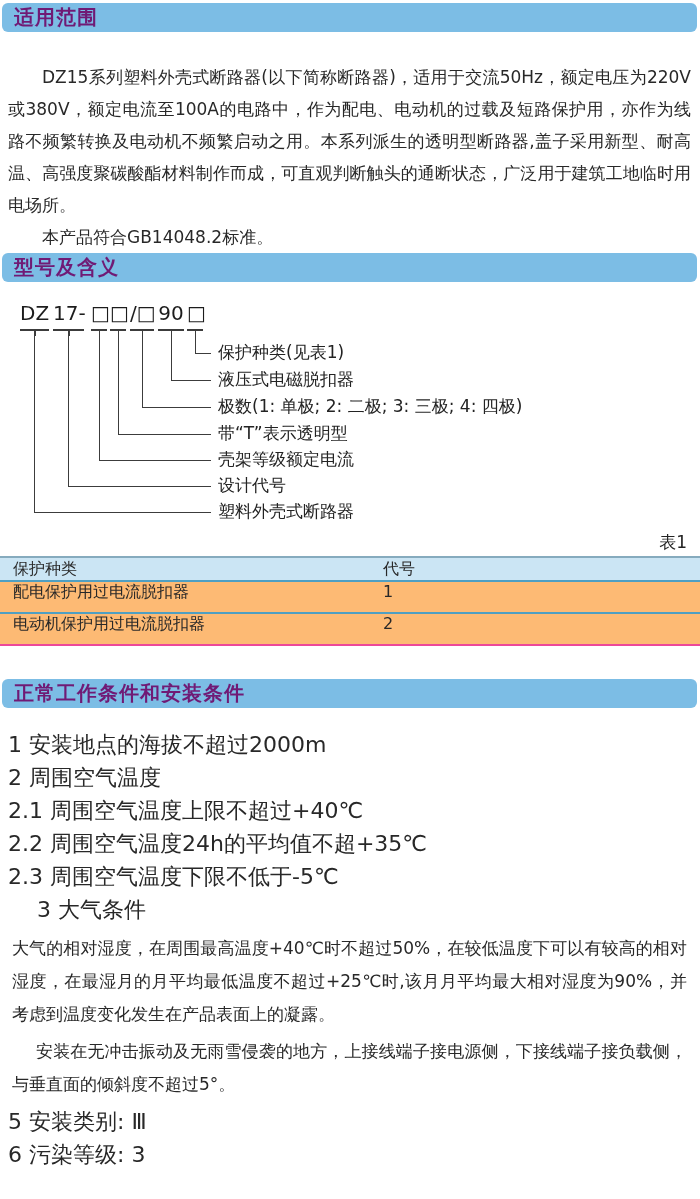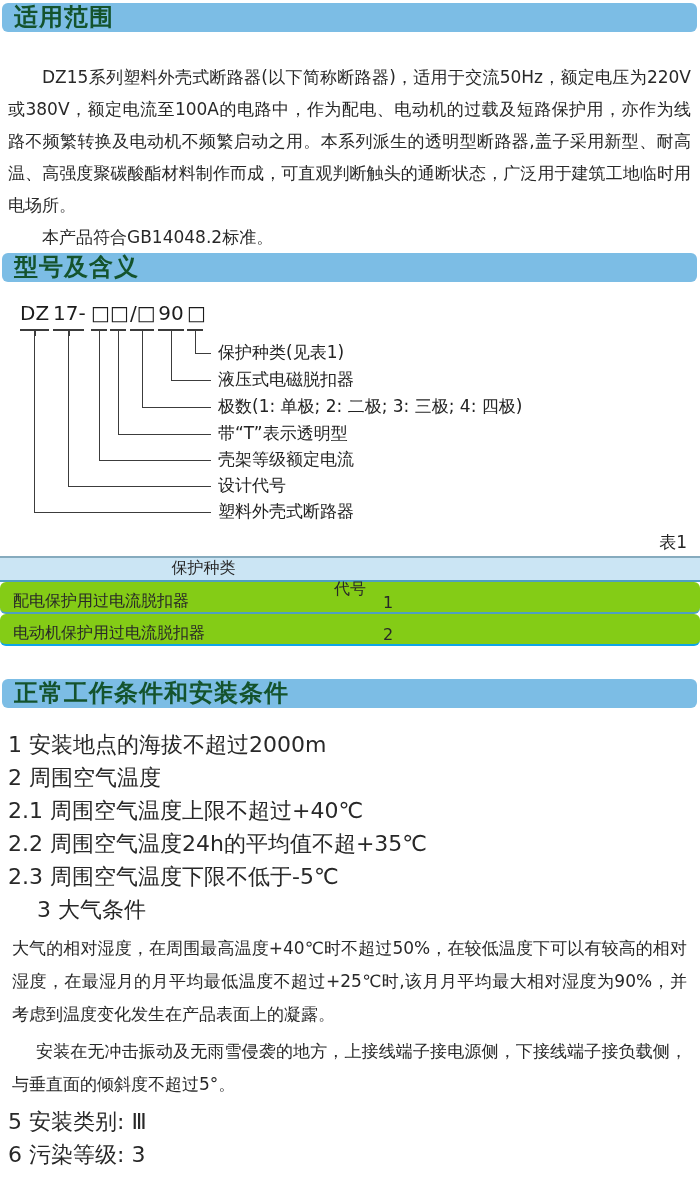--- a/index.html
+++ b/index.html
@@ -10,8 +10,8 @@
   
   .bar{
     position:absolute;left:2px;width:695px;height:29px;box-sizing:border-box;
-    background:#7cbde5;border-radius:6px;color:#14532d;font-weight:bold;
-    font-size:24px;line-height:29px;padding-left:12px;letter-spacing:1px;
+    background:#7cbde5;border-radius:6px;color:#701a75;font-weight:bold;
+    font-size:20px;line-height:29px;padding-left:12px;letter-spacing:1px;
   }
   .bar1{top:3px;}
   .bar2{top:253px;}

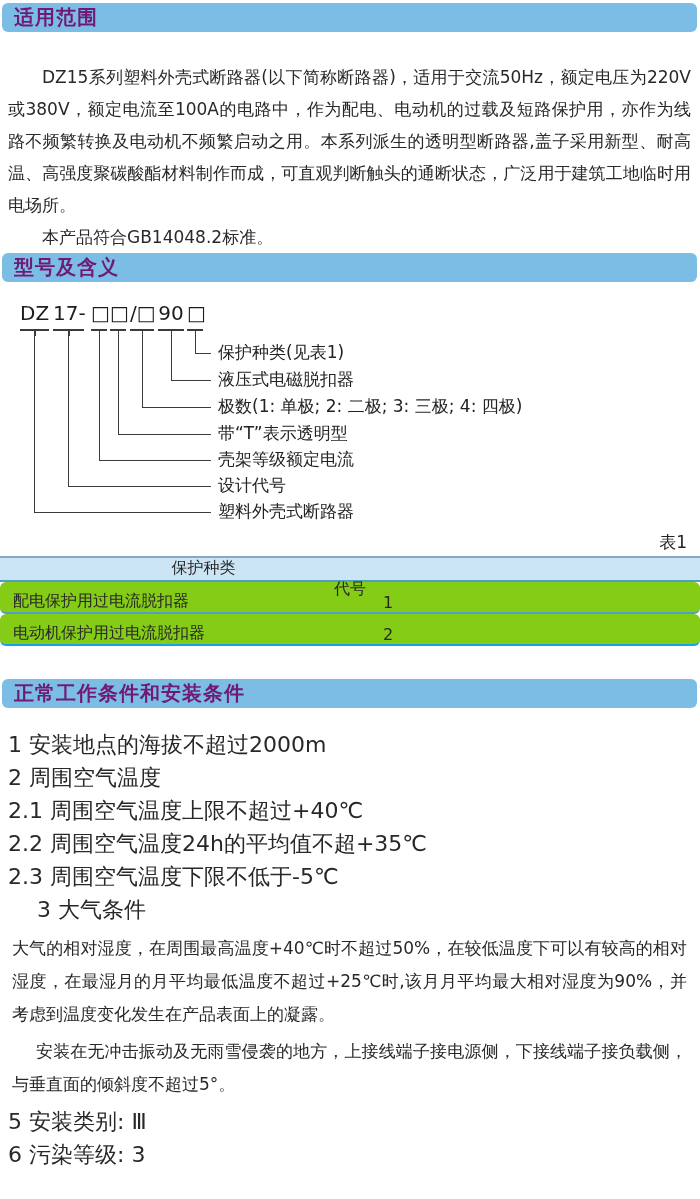--- a/index.html
+++ b/index.html
@@ -32,7 +32,7 @@
   .table-caption{position:absolute;top:531px;right:13px;font-size:17px;color:#232323;}
   
   .ptable{position:absolute;top:556px;left:0;width:700px;border-top:2px solid #86abbe;font-size:16px;}
-  .t-head{display:flex;align-items:center;height:22px;background:#cbe5f4;border-bottom:2px solid #4f9fc2;flex-direction:column;}
+  .t-head{display:flex;align-items:center;height:22px;background:#cbe5f4;border-bottom:2px solid #4f9fc2;}
   .t-row{display:flex;align-items:flex-end;height:30px;background:#84cc16;border-bottom:2px solid #4f9fc2;border-radius:6px;}
   .t-row.last{border-bottom:2px solid #0ea5e9;}
   .t-c1{width:383px;padding-left:13px;box-sizing:border-box;}

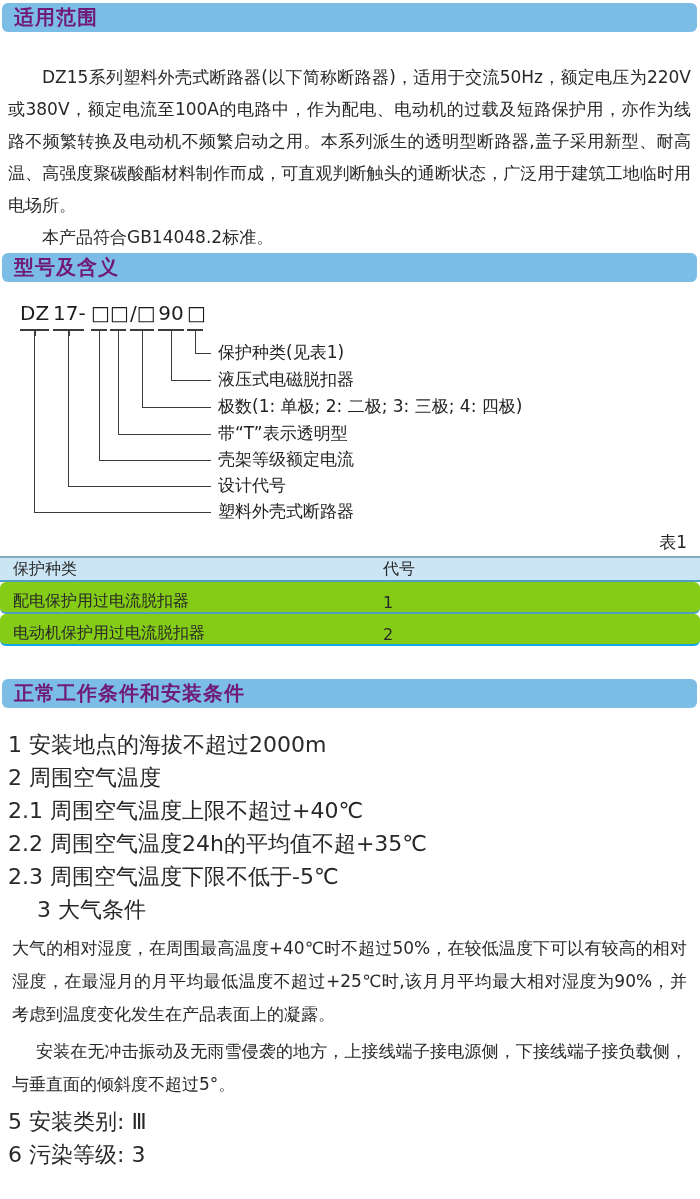--- a/index.html
+++ b/index.html
@@ -33,7 +33,7 @@
   
   .ptable{position:absolute;top:556px;left:0;width:700px;border-top:2px solid #86abbe;font-size:16px;}
   .t-head{display:flex;align-items:center;height:22px;background:#cbe5f4;border-bottom:2px solid #4f9fc2;}
-  .t-row{display:flex;align-items:flex-end;height:30px;background:#84cc16;border-bottom:2px solid #4f9fc2;border-radius:6px;}
+  .t-row{display:flex;align-items:flex-start;height:30px;background:#fdba74;border-bottom:2px solid #4f9fc2;}
   .t-row.last{border-bottom:2px solid #0ea5e9;}
   .t-c1{width:383px;padding-left:13px;box-sizing:border-box;}
   .t-c2{flex:1;}

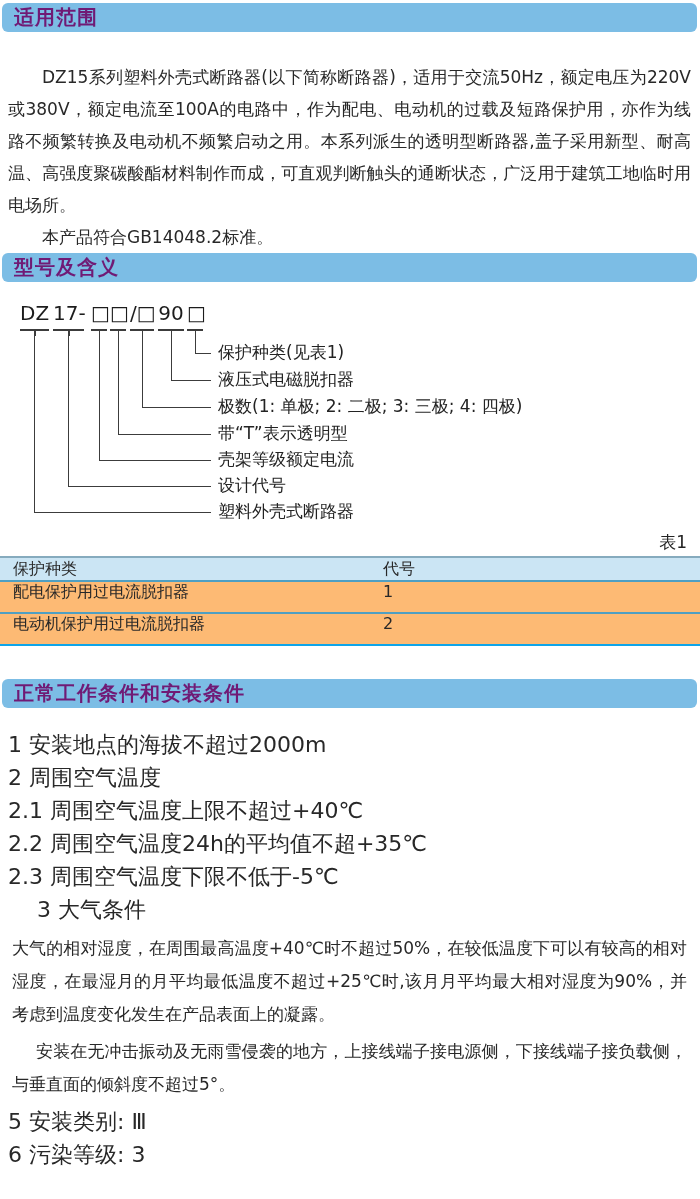--- a/index.html
+++ b/index.html
@@ -34,7 +34,7 @@
   .ptable{position:absolute;top:556px;left:0;width:700px;border-top:2px solid #86abbe;font-size:16px;}
   .t-head{display:flex;align-items:center;height:22px;background:#cbe5f4;border-bottom:2px solid #4f9fc2;}
   .t-row{display:flex;align-items:flex-start;height:30px;background:#fdba74;border-bottom:2px solid #4f9fc2;}
-  .t-row.last{border-bottom:2px solid #0ea5e9;}
+  .t-row.last{border-bottom:2px solid #ec4899;}
   .t-c1{width:383px;padding-left:13px;box-sizing:border-box;}
   .t-c2{flex:1;}
   

